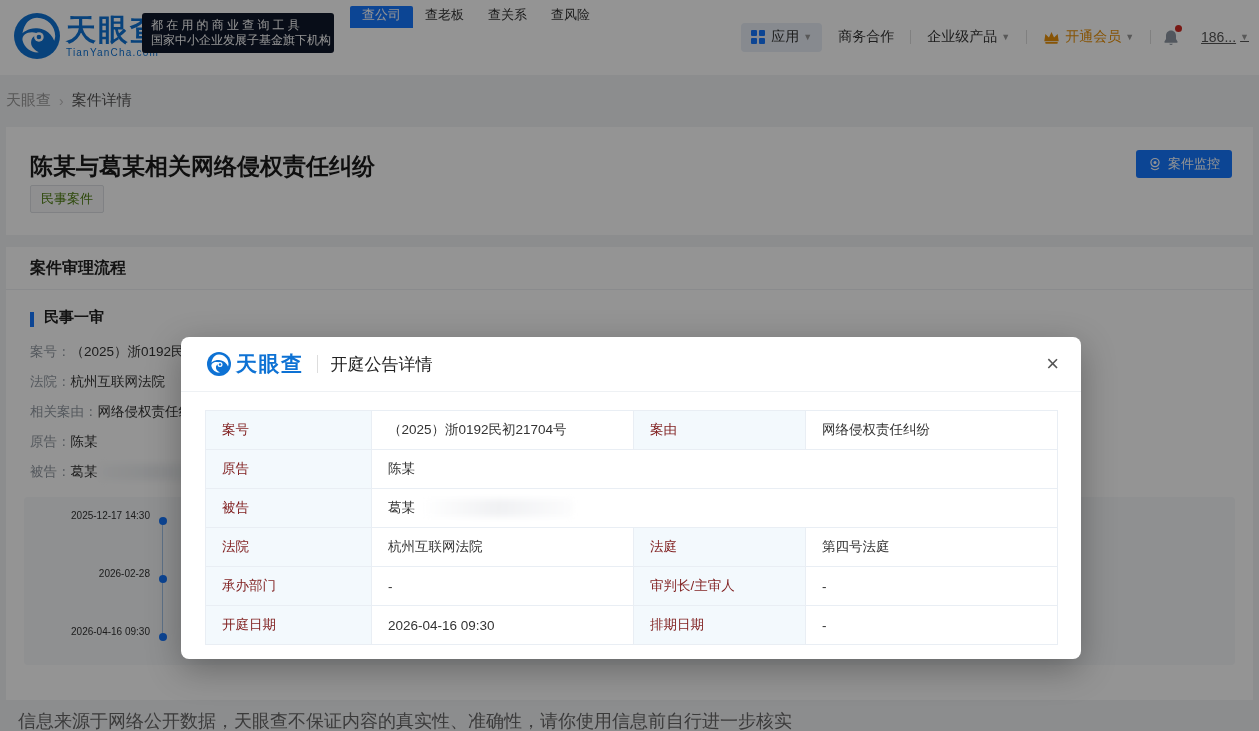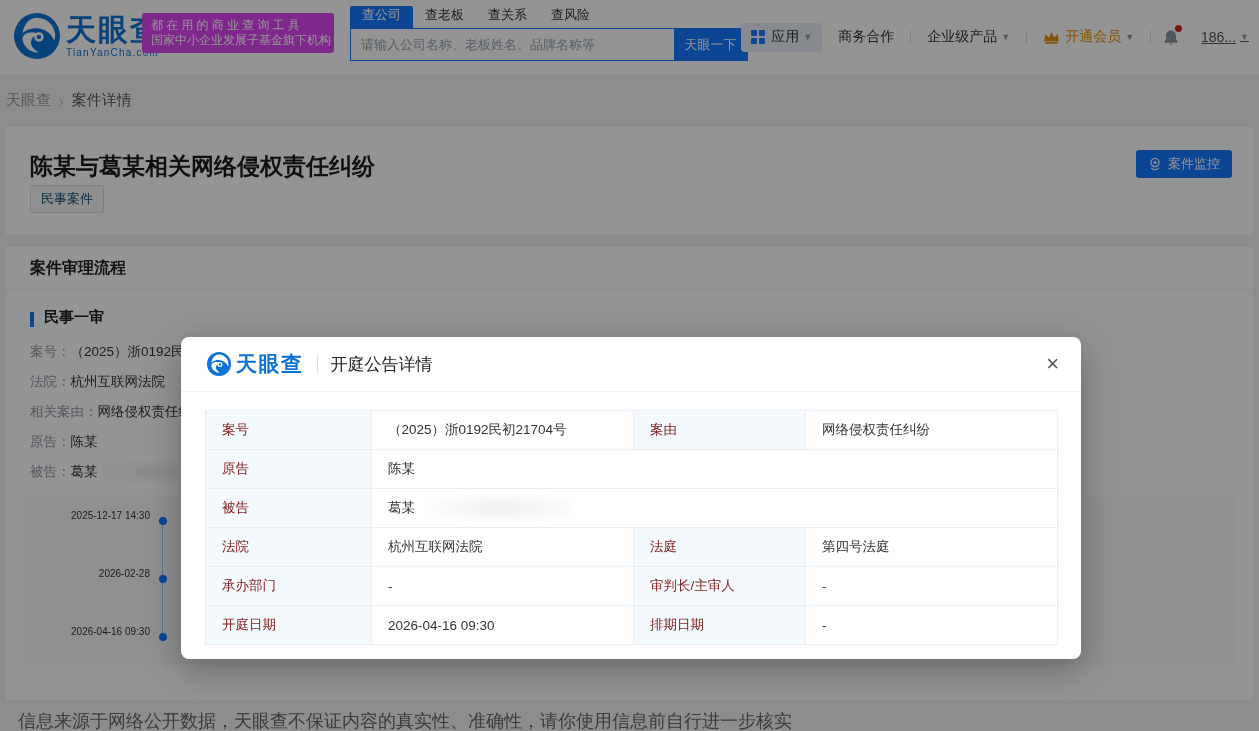--- a/index.html
+++ b/index.html
@@ -18,7 +18,7 @@
   .logo-texts { margin-left:6px; }
   .logo-cn { font-size:30px; font-weight:bold; color:#0e72d4; letter-spacing:2px; line-height:32px; }
   .logo-en { font-size:10px; color:#0e72d4; letter-spacing:1.2px; margin-top:1px; }
-  .hdr-badge { position:absolute; left:142px; top:13px; width:192px; height:40px; background:#d946ef;
+  .hdr-badge { position:absolute; left:142px; top:13px; width:192px; height:40px; background:#0f172a;
     border-radius:3px; color:#fff; display:flex; flex-direction:column; justify-content:center; padding:0 9px; }
   .hdr-badge .l1 { font-size:12px; letter-spacing:3.2px; line-height:15px; white-space:nowrap; }
   .hdr-badge .l2 { font-size:12px; line-height:15px; white-space:nowrap; }

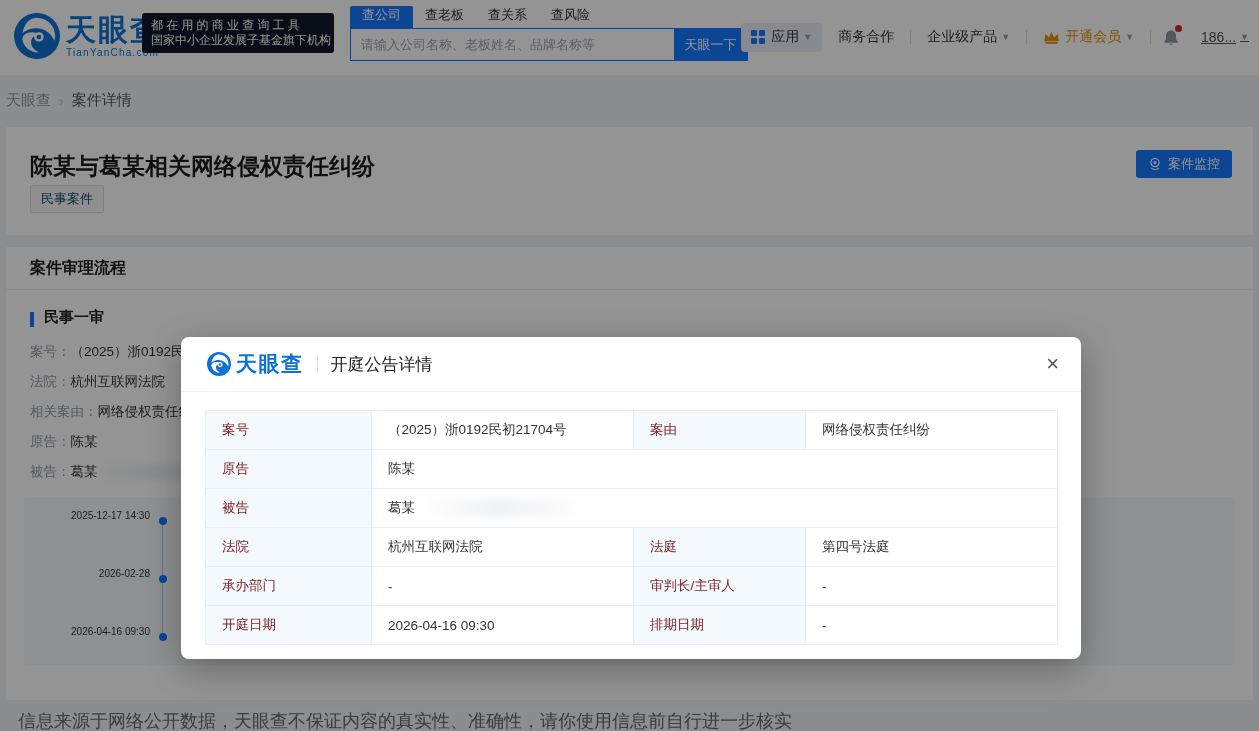--- a/index.html
+++ b/index.html
@@ -130,10 +130,6 @@
       <span class="search-tab">查关系</span>
       <span class="search-tab">查风险</span>
     </div>
-    <div class="search-box">
-      <input type="text" placeholder="请输入公司名称、老板姓名、品牌名称等" style="">
-      <button class="search-btn">天眼一下</button>
-    </div>
   </div>
 
   <div class="right-nav">

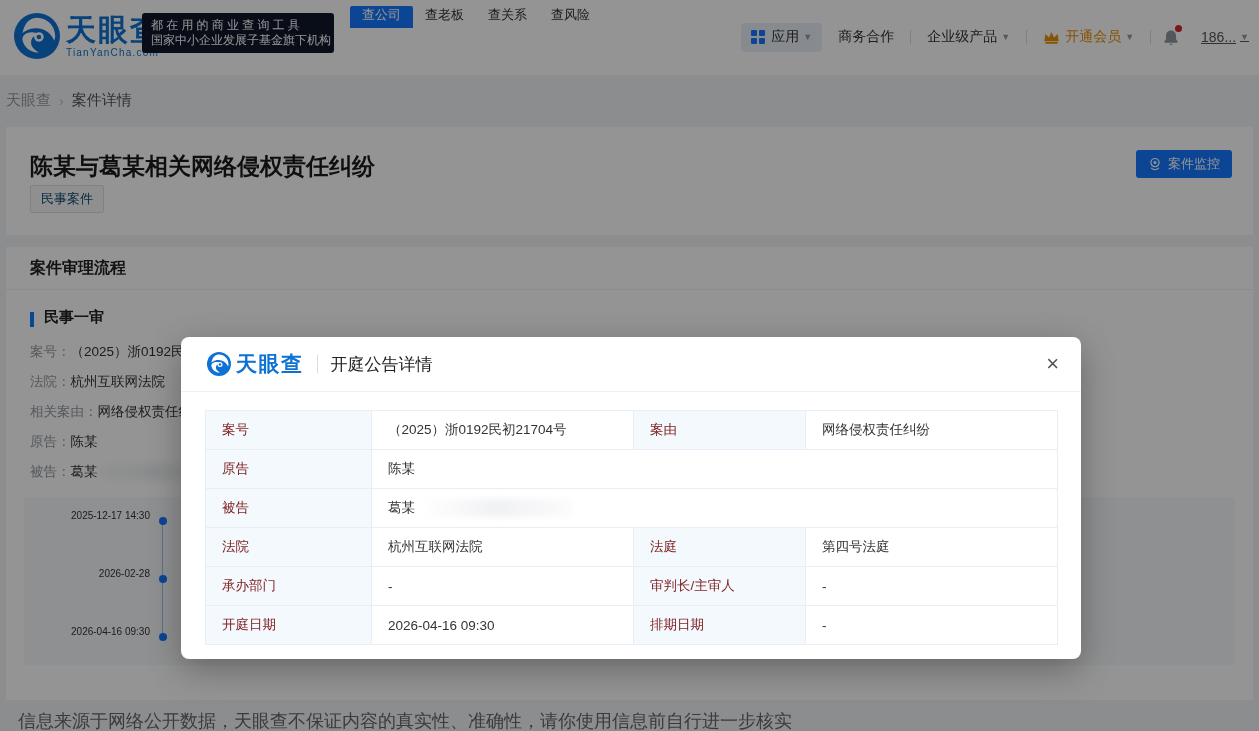--- a/index.html
+++ b/index.html
@@ -55,7 +55,7 @@
   
   .title-card { position:absolute; left:6px; top:127px; width:1247px; height:108px; background:#fff; }
   .case-title { position:absolute; left:24px; top:24px; font-size:23px; font-weight:bold; color:#1a1a1a; }
-  .case-tag { position:absolute; left:24px; top:58px; font-size:13px; color:#0c4a6e; background:#f6f7f8;
+  .case-tag { position:absolute; left:24px; top:58px; font-size:13px; color:#4d7c0f; background:#f6f7f8;
     border:1px solid #dcdfe3; border-radius:2px; padding:4px 10px;text-align:right; }
   .monitor-btn { position:absolute; right:21px; top:23px; height:28px; background:#1677ff; color:#fff;
     border:none; border-radius:3px; font-size:13px; padding:0 12px; display:flex; align-items:center; gap:6px;

